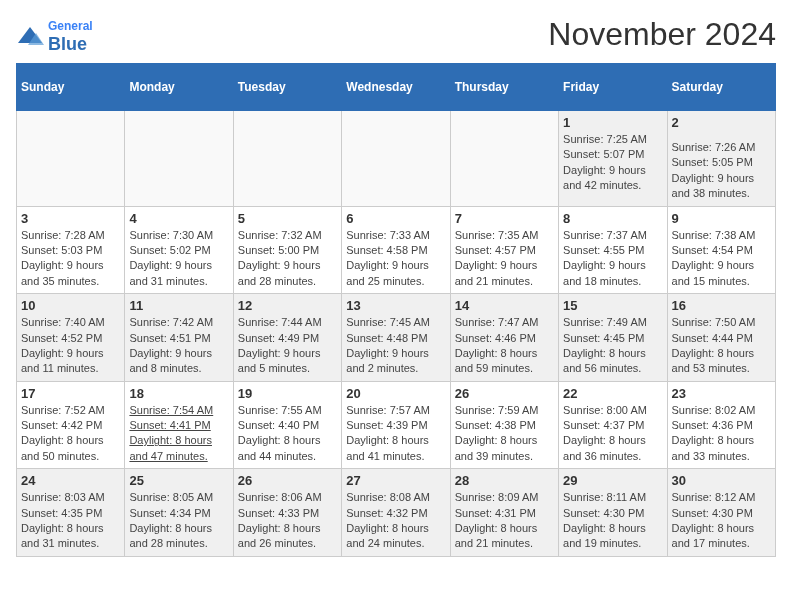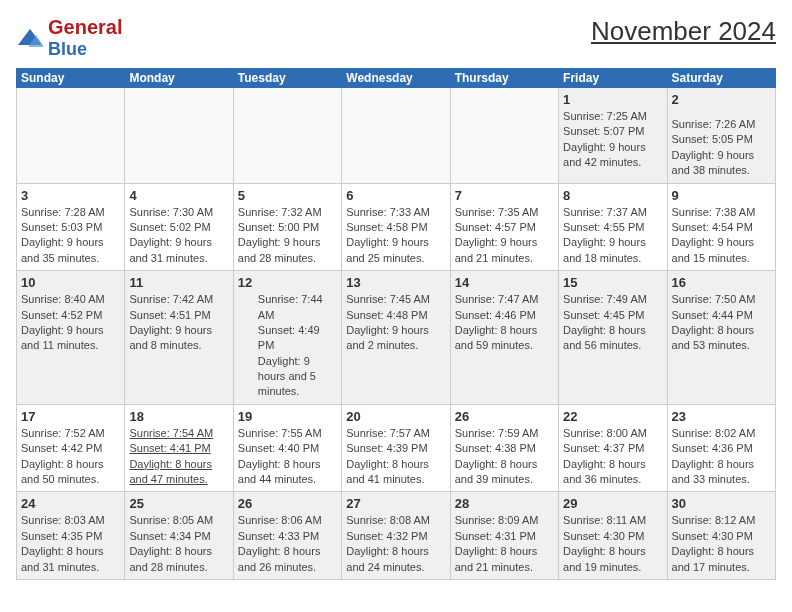--- a/index.html
+++ b/index.html
@@ -90,7 +90,7 @@
       <polygon points="20,8 28,20 12,20" fill="#5b9bd5" opacity="0.7"></polygon>
     </svg>
     <div>
-      <span style="font-size:20px;font-weight:bold;color:#b91c1c;">General</span><br>
+      <span style="font-size:12px;font-weight:bold;color:#3b82f6;">General</span><br>
       <span style="font-size:18px;font-weight:bold;color:#2e6db4;">Blue</span>
     </div>
   </div>

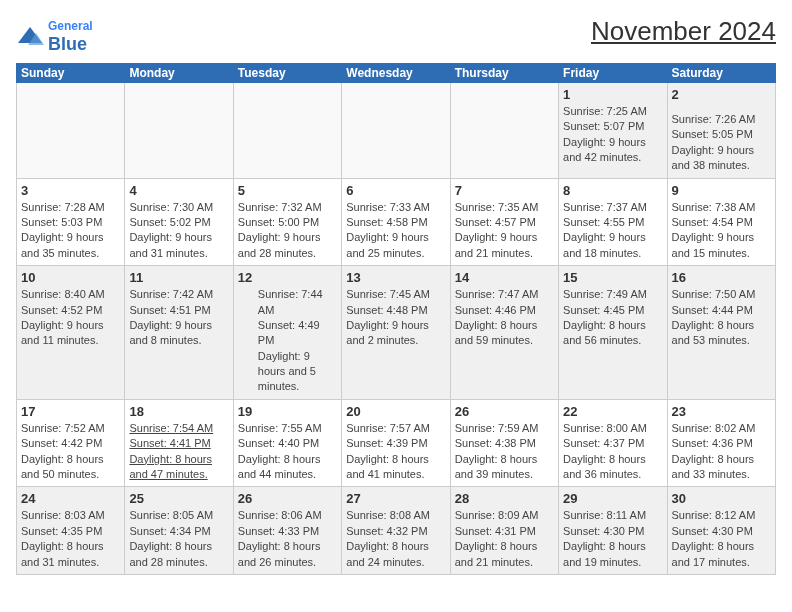--- a/index.html
+++ b/index.html
@@ -29,10 +29,9 @@
       text-align: right;
     }
     .month-title {
-      font-size: 26px;
+      font-size: 32px;
       font-weight: normal;
       color: #333;
-      text-decoration: underline;
     }
     .location {
       font-size: 16px;

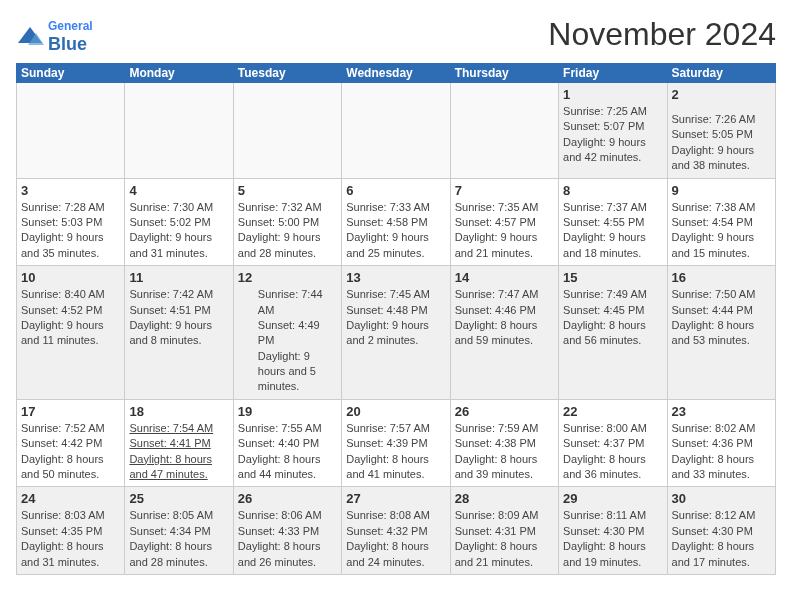--- a/index.html
+++ b/index.html
@@ -47,7 +47,7 @@
       color: #fff;
       font-size: 12px;
       font-weight: bold;
-      padding: 2px 4px;
+      padding: 16px 4px;
       text-align: left;
       border: 1px solid #2e6db4;
     }

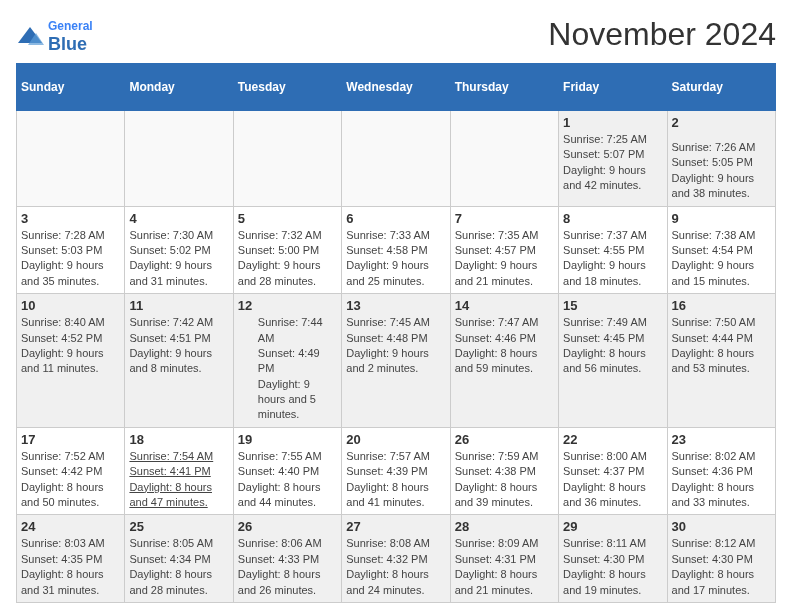--- a/index.html
+++ b/index.html
@@ -177,7 +177,7 @@
       <tr>
         <td class="shaded">
           <span class="day-num">10</span>
-          <div class="day-info" style="white-space: pre-line;">Sunrise: 8:40 AM
+          <div class="day-info" style="white-space: pre-line;">Sunrise: 7:40 AM
 Sunset: 4:52 PM
 Daylight: 9 hours and 11 minutes.</div>
         </td>

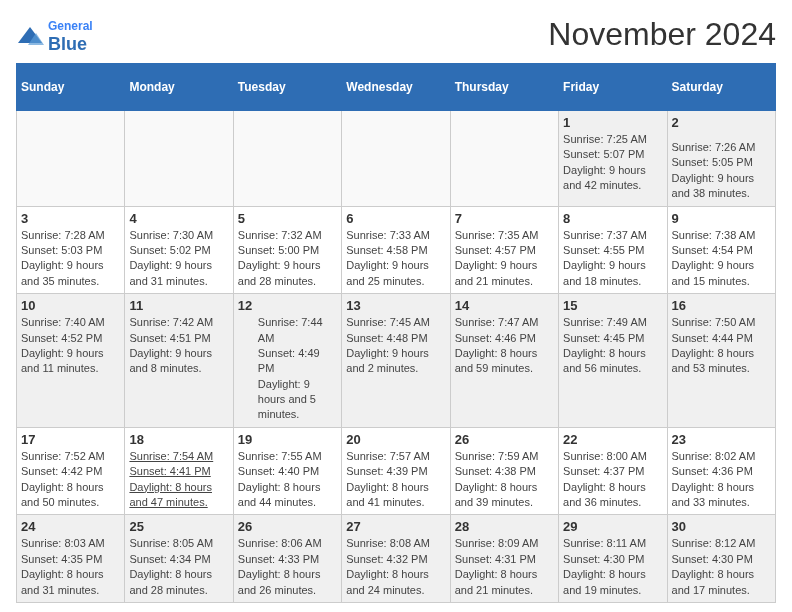--- a/index.html
+++ b/index.html
@@ -189,7 +189,7 @@
         </td>
         <td class="shaded">
           <span class="day-num">12</span>
-          <div class="day-info" style="white-space: pre-line; margin-left: 20px;">Sunrise: 7:44 AM
+          <div class="day-info" style="white-space: pre-line;">Sunrise: 7:44 AM
 Sunset: 4:49 PM
 Daylight: 9 hours and 5 minutes.</div>
         </td>

